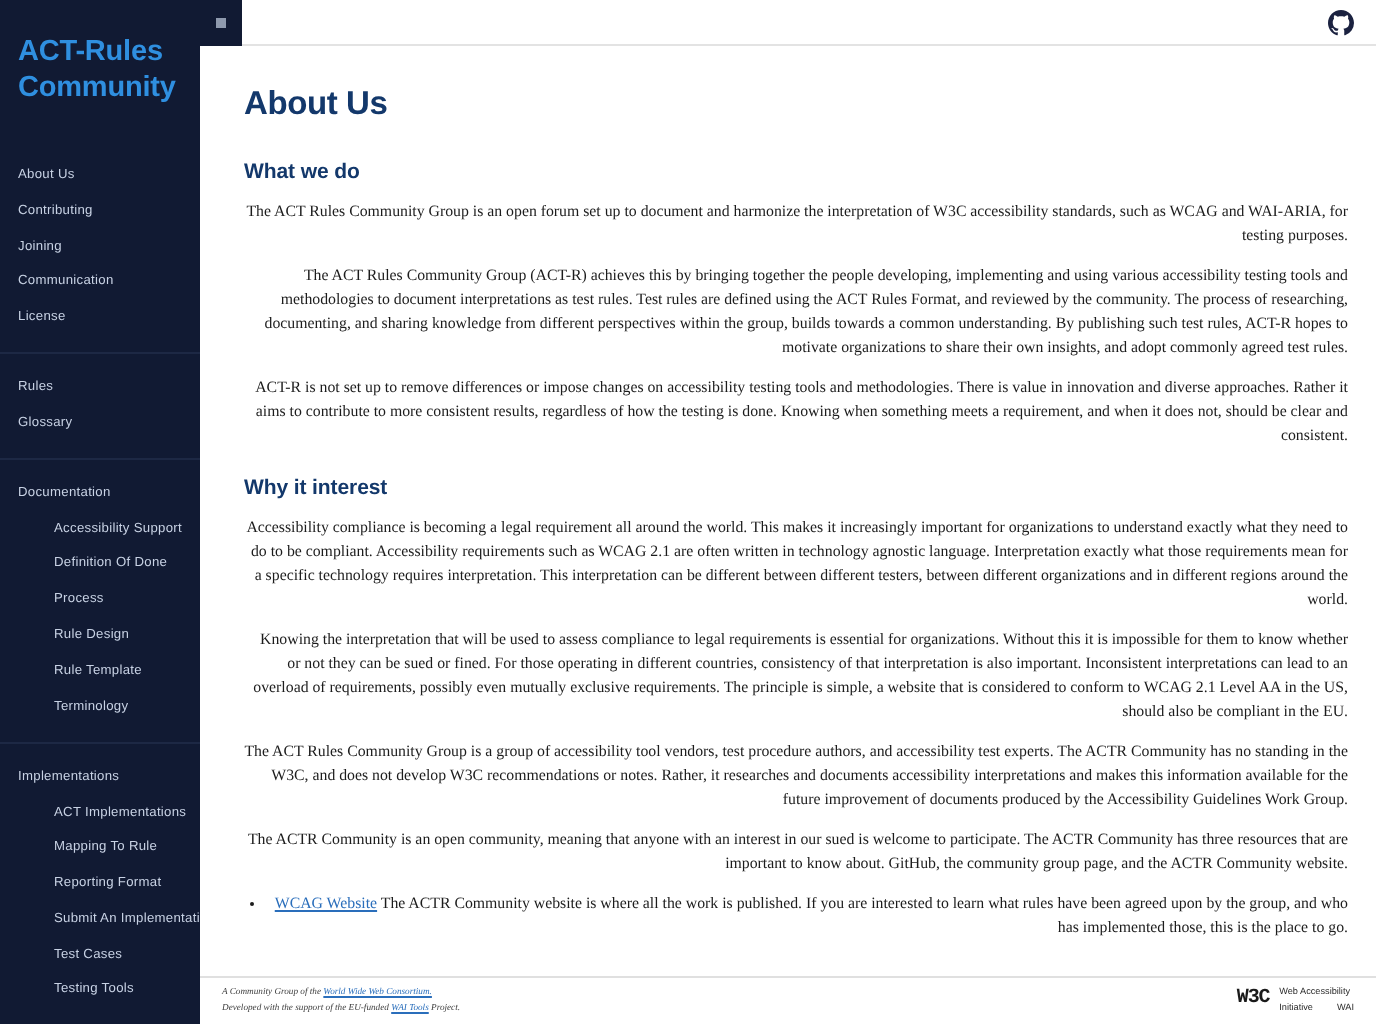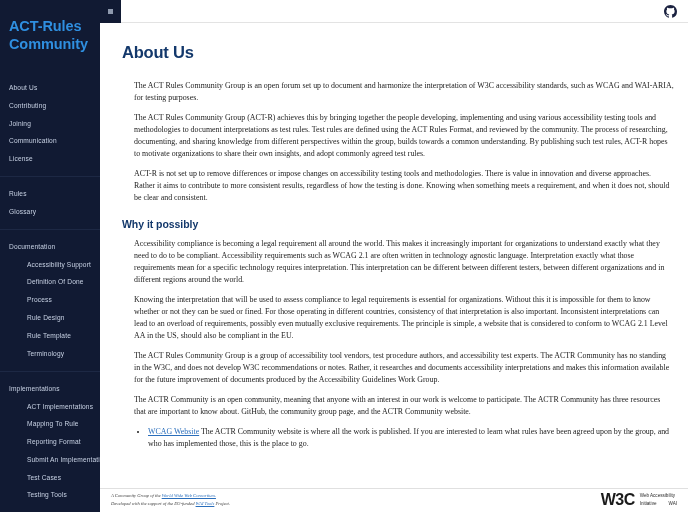--- a/index.html
+++ b/index.html
@@ -210,6 +210,7 @@
     <main class="content">
       <h1 class="page-title">About Us</h1>
 
+      <h2 class="sec">What we do</h2>
       <p class="body">The ACT Rules Community Group is an open forum set up to document and harmonize the interpretation of W3C accessibility standards, such as WCAG and WAI-ARIA, for testing purposes.</p>
       <p class="body">The ACT Rules Community Group (ACT-R) achieves this by bringing together the people developing, implementing and using various accessibility testing tools and methodologies to document interpretations as test rules. Test rules are defined using the ACT Rules Format, and reviewed by the community. The process of researching, documenting, and sharing knowledge from different perspectives within the group, builds towards a common understanding. By publishing such test rules, ACT-R hopes to motivate organizations to share their own insights, and adopt commonly agreed test rules.</p>
       <p class="body">ACT-R is not set up to remove differences or impose changes on accessibility testing tools and methodologies. There is value in innovation and diverse approaches. Rather it aims to contribute to more consistent results, regardless of how the testing is done. Knowing when something meets a requirement, and when it does not, should be clear and consistent.</p>

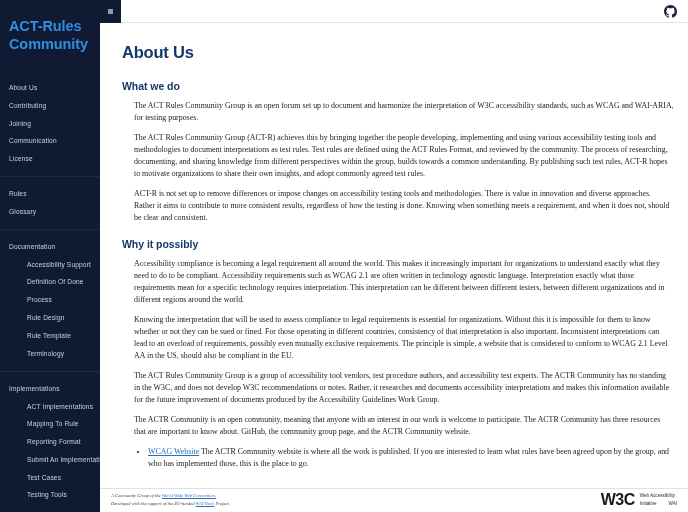--- a/index.html
+++ b/index.html
@@ -102,8 +102,8 @@
     font-size: 7.9px;
     line-height: 1.52;
     color: #1c1c1c;
-    margin: 0 0 8px 12px;
-    text-align: left;
+    margin: 0 0 8px 0;
+    text-align: right;
   }
   ul.linklist { margin: 0 0 0 0; padding-left: 14px; }
   ul.linklist li { margin-bottom: 7px; }

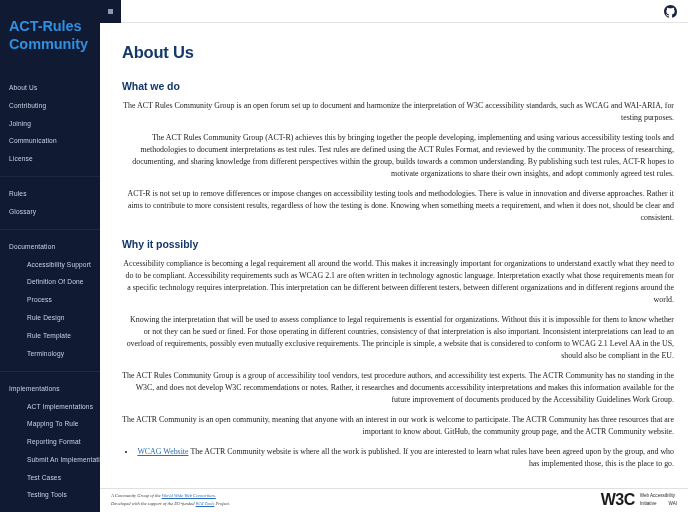--- a/index.html
+++ b/index.html
@@ -215,7 +215,7 @@
       <p class="body">The ACT Rules Community Group (ACT-R) achieves this by bringing together the people developing, implementing and using various accessibility testing tools and methodologies to document interpretations as test rules. Test rules are defined using the ACT Rules Format, and reviewed by the community. The process of researching, documenting, and sharing knowledge from different perspectives within the group, builds towards a common understanding. By publishing such test rules, ACT-R hopes to motivate organizations to share their own insights, and adopt commonly agreed test rules.</p>
       <p class="body">ACT-R is not set up to remove differences or impose changes on accessibility testing tools and methodologies. There is value in innovation and diverse approaches. Rather it aims to contribute to more consistent results, regardless of how the testing is done. Knowing when something meets a requirement, and when it does not, should be clear and consistent.</p>
 
-      <h2 class="sec">Why it possibly</h2>
+      <h2 class="sec">Why it interest</h2>
       <p class="body">Accessibility compliance is becoming a legal requirement all around the world. This makes it increasingly important for organizations to understand exactly what they need to do to be compliant. Accessibility requirements such as WCAG 2.1 are often written in technology agnostic language. Interpretation exactly what those requirements mean for a specific technology requires interpretation. This interpretation can be different between different testers, between different organizations and in different regions around the world.</p>
       <p class="body">Knowing the interpretation that will be used to assess compliance to legal requirements is essential for organizations. Without this it is impossible for them to know whether or not they can be sued or fined. For those operating in different countries, consistency of that interpretation is also important. Inconsistent interpretations can lead to an overload of requirements, possibly even mutually exclusive requirements. The principle is simple, a website that is considered to conform to WCAG 2.1 Level AA in the US, should also be compliant in the EU.</p>
 

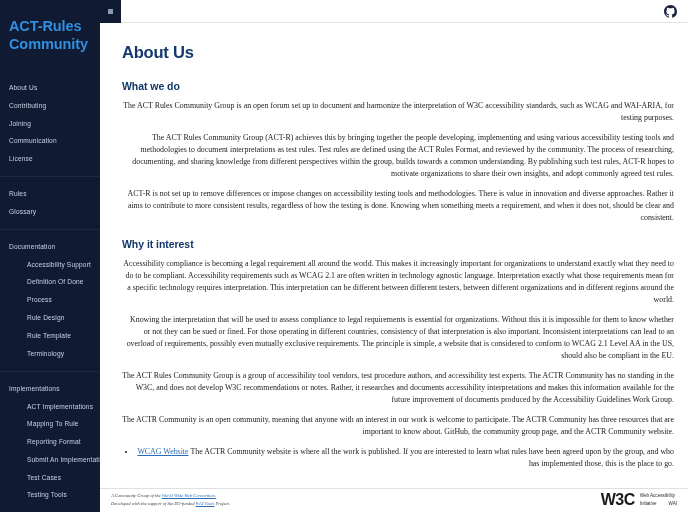--- a/index.html
+++ b/index.html
@@ -220,7 +220,7 @@
       <p class="body">Knowing the interpretation that will be used to assess compliance to legal requirements is essential for organizations. Without this it is impossible for them to know whether or not they can be sued or fined. For those operating in different countries, consistency of that interpretation is also important. Inconsistent interpretations can lead to an overload of requirements, possibly even mutually exclusive requirements. The principle is simple, a website that is considered to conform to WCAG 2.1 Level AA in the US, should also be compliant in the EU.</p>
 
       <p class="body">The ACT Rules Community Group is a group of accessibility tool vendors, test procedure authors, and accessibility test experts. The ACTR Community has no standing in the W3C, and does not develop W3C recommendations or notes. Rather, it researches and documents accessibility interpretations and makes this information available for the future improvement of documents produced by the Accessibility Guidelines Work Group.</p>
-      <p class="body">The ACTR Community is an open community, meaning that anyone with an interest in our work is welcome to participate. The ACTR Community has three resources that are important to know about. GitHub, the community group page, and the ACTR Community website.</p>
+      <p class="body">The ACTR Community is an open community, meaning that anyone with an interest in our sued is welcome to participate. The ACTR Community has three resources that are important to know about. GitHub, the community group page, and the ACTR Community website.</p>
 
       <ul class="linklist">
         <li class="body">

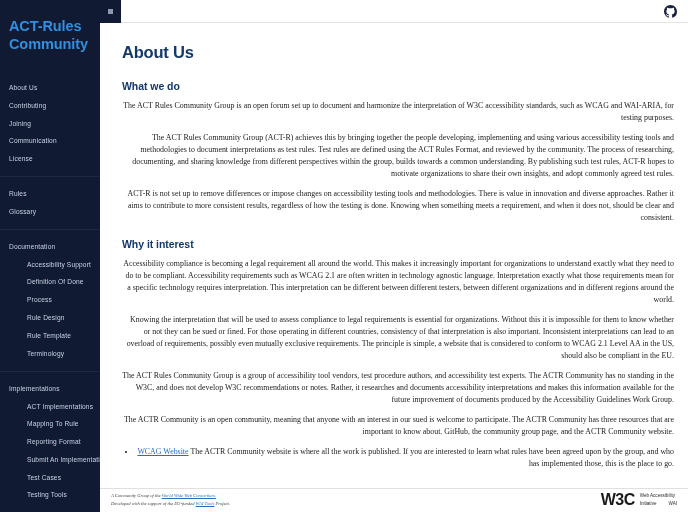--- a/index.html
+++ b/index.html
@@ -127,9 +127,9 @@
   .footer-left a { color: #2a6ebb; text-decoration: underline; }
   .footer-right { display: flex; align-items: center; gap: 5px; }
   .w3c-logo {
-    font-family: Liberation Sans, sans-serif;
-    font-weight: bold;
-    font-size: 16px;
+    font-family: Liberation Mono, monospace;
+    font-weight: bold;
+    font-size: 10px;
     color: #1a1a1a;
     letter-spacing: -0.6px;
     line-height: 1;

